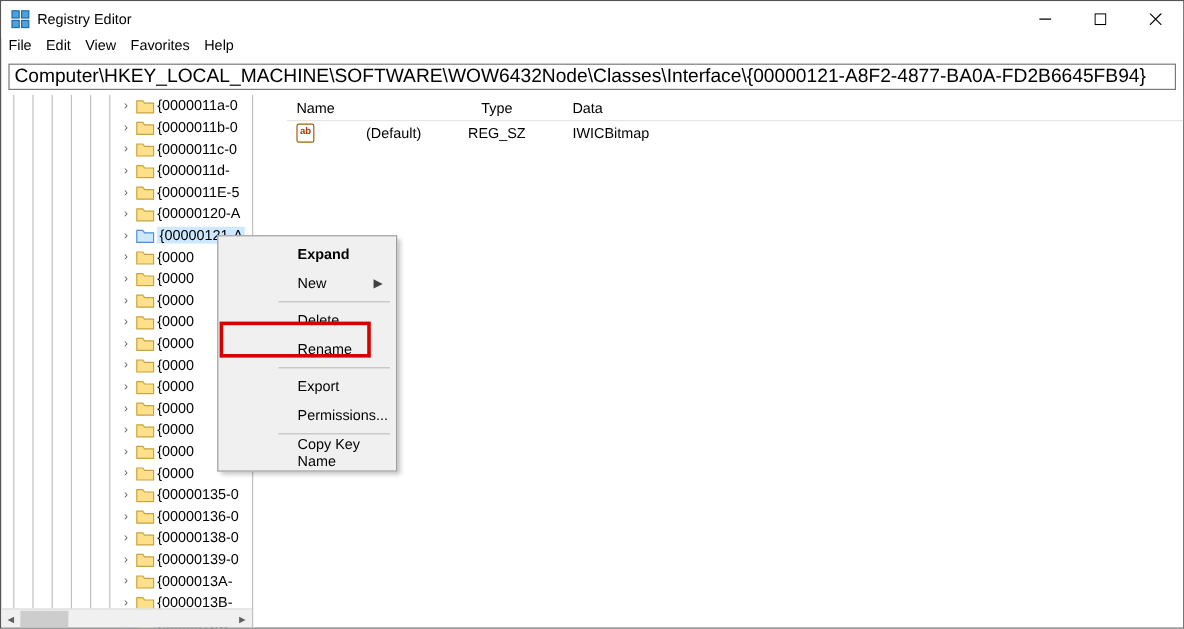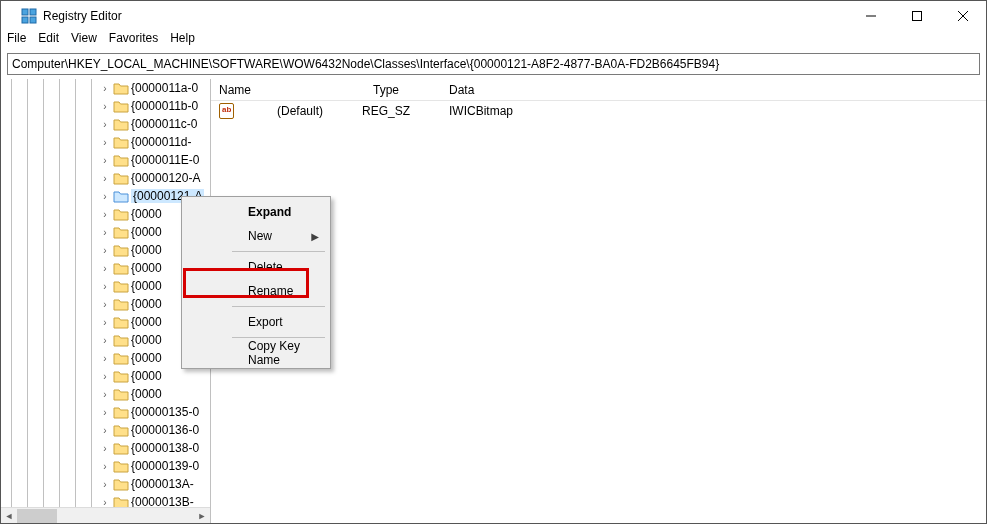--- a/index.html
+++ b/index.html
@@ -5,7 +5,7 @@
   * { box-sizing: border-box; }
   html, body { margin: 0; padding: 0; font-family: "Segoe UI", Tahoma, sans-serif; font-size: 12px; color: #000; background: #fff; }
   .window { width: 987px; height: 524px; border: 1px solid #555; background: #fff; position: relative; overflow: hidden; }
-  .titlebar { height: 30px; display: flex; align-items: center; padding-left: 20px; background: #fff; }
+  .titlebar { height: 30px; display: flex; align-items: center; padding-left: 8px; background: #fff; }
   .titlebar .app-icon { width: 16px; height: 16px; margin-right: 6px; display:inline-block; }
   .titlebar .title { font-size: 12px; }
   .win-controls { margin-left: auto; display: flex; height: 100%; }

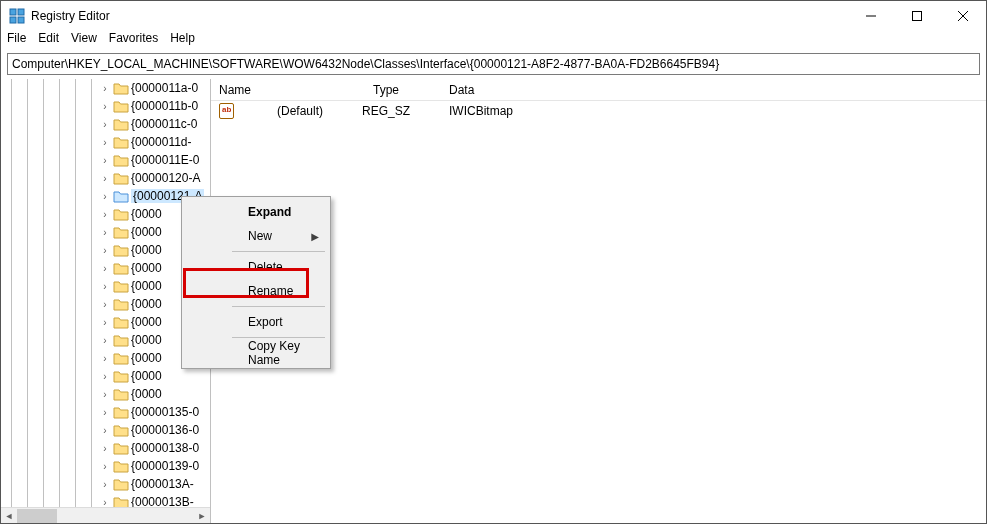--- a/index.html
+++ b/index.html
@@ -12,7 +12,7 @@
   .win-controls .ctl { width: 46px; display:flex; align-items:center; justify-content:center; cursor:default; }
   .menubar { height: 20px; display:flex; align-items:flex-start; padding: 0 6px; gap: 12px; font-size:12px; }
   .menubar span { cursor:default; }
-  .address { height: 22px; border: 1px solid #7a7a7a; margin: 2px 6px 4px 6px; padding: 2px 4px; font-size: 12px; line-height:16px; }
+  .address { height: 22px; border: 1px solid #7a7a7a; margin: 2px 6px 4px 6px; padding: 2px 4px; font-size: 16px; line-height:16px; }
   .body { position:absolute; top:78px; left:0; right:0; bottom:0; display:flex; }
   .tree-pane { width: 210px; border-right: 1px solid #c0c0c0; position:relative; overflow:hidden; padding-top:2px; }
   .list-pane { flex:1; position:relative; }

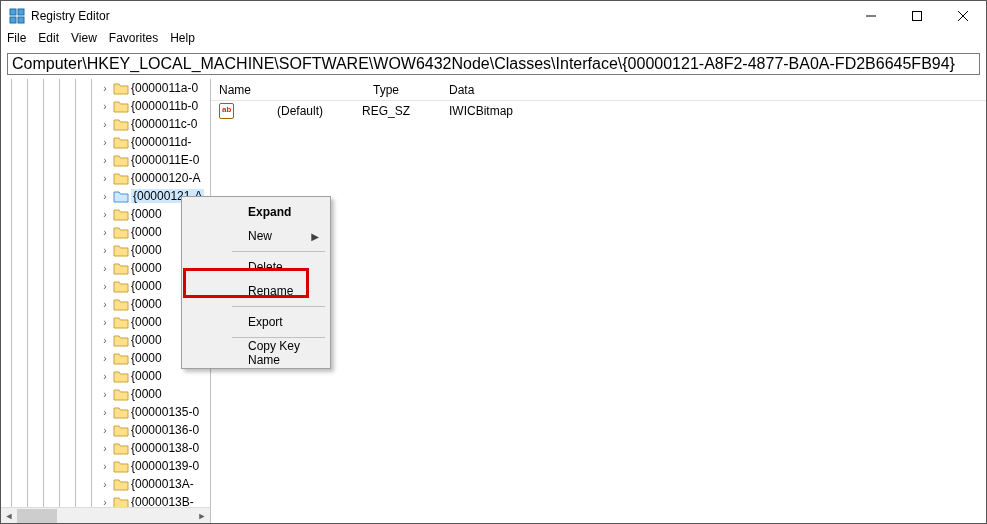--- a/index.html
+++ b/index.html
@@ -15,7 +15,7 @@
   .address { height: 22px; border: 1px solid #7a7a7a; margin: 2px 6px 4px 6px; padding: 2px 4px; font-size: 16px; line-height:16px; }
   .body { position:absolute; top:78px; left:0; right:0; bottom:0; display:flex; }
   .tree-pane { width: 210px; border-right: 1px solid #c0c0c0; position:relative; overflow:hidden; padding-top:2px; }
-  .list-pane { flex:1; position:relative; }
+  .list-pane { flex:1; position:relative;margin-left:28px; }
   .list-header { display:flex; height:22px; align-items:center; border-bottom:1px solid #e5e5e5; background:#fff; }
   .list-header .col { padding: 0 8px; font-size:12px; color:#000; }
   .list-row { display:flex; height:20px; align-items:center; }

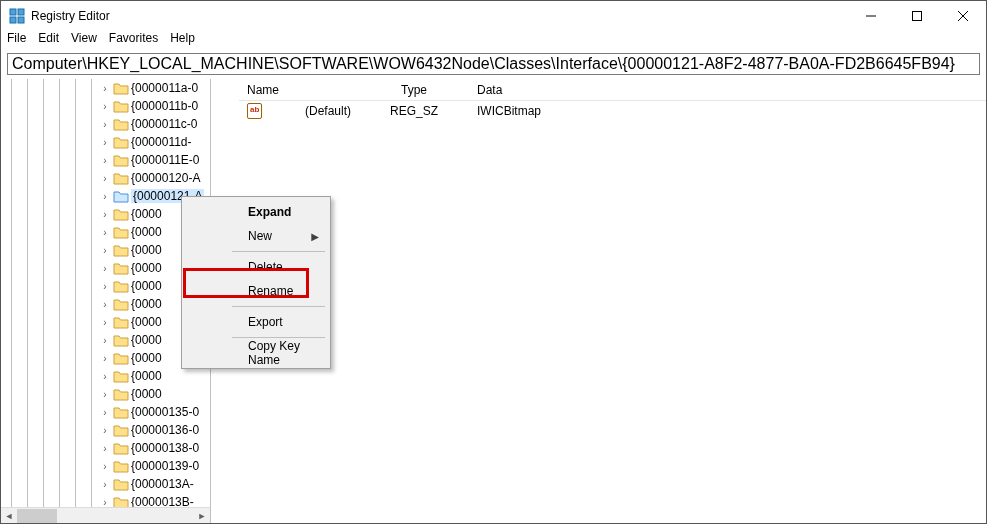--- a/index.html
+++ b/index.html
@@ -132,7 +132,7 @@
             <span class="folder-icon"><svg viewBox="0 0 16 14">
                 <path d="M1 3 h5 l1.5 2 H15 v8 H1 Z" fill="#ffe08a" stroke="#caa33e"></path>
               </svg></span>
-            <span class="lbl">{0000011E-0</span>
+            <span class="lbl">{0000011E-5</span>
           </div>
           <div class="tree-item">
             <span class="chev">›</span>

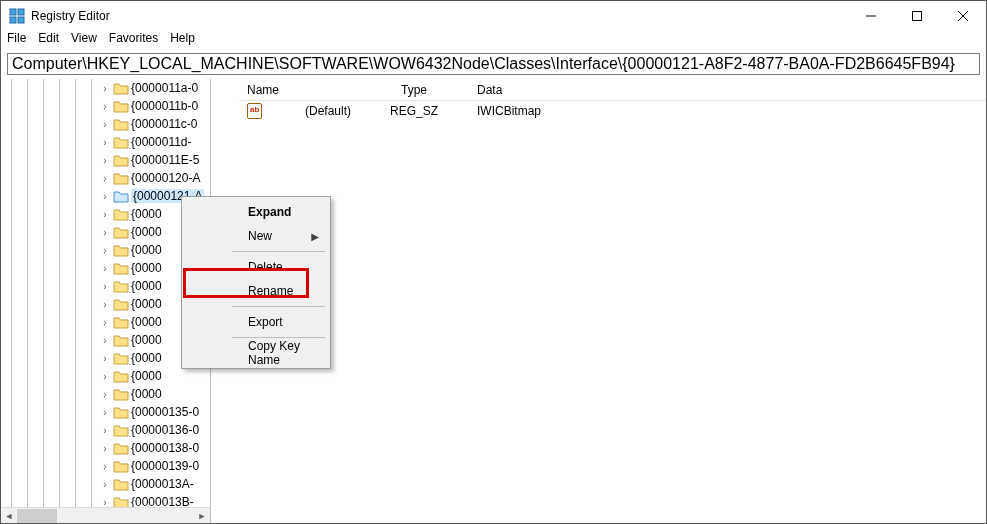--- a/index.html
+++ b/index.html
@@ -313,6 +313,7 @@
     <div class="ctx-item">Rename</div>
     <div class="ctx-sep"></div>
     <div class="ctx-item">Export</div>
+    <div class="ctx-item">Permissions...</div>
     <div class="ctx-sep"></div>
     <div class="ctx-item">Copy Key Name</div>
   </div>

